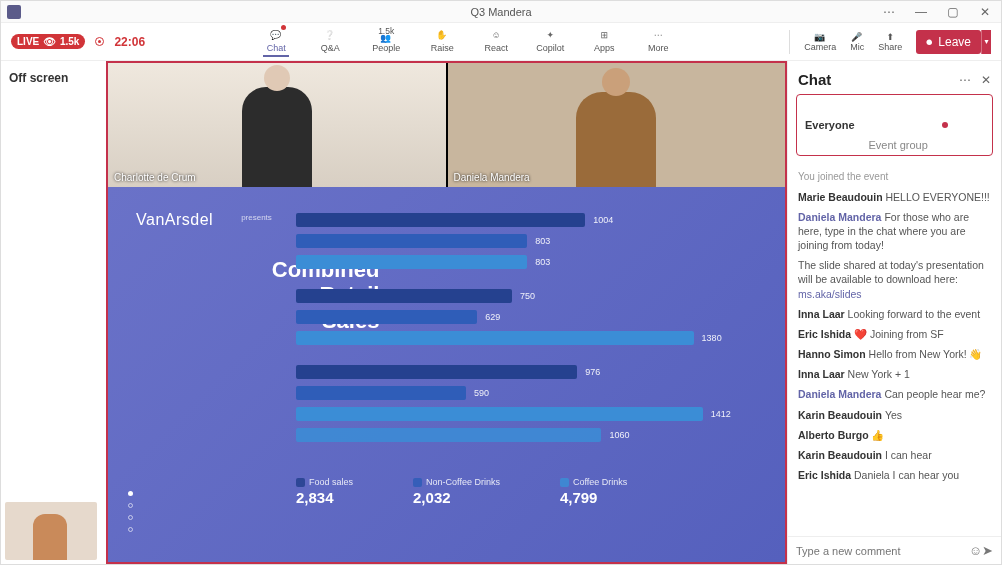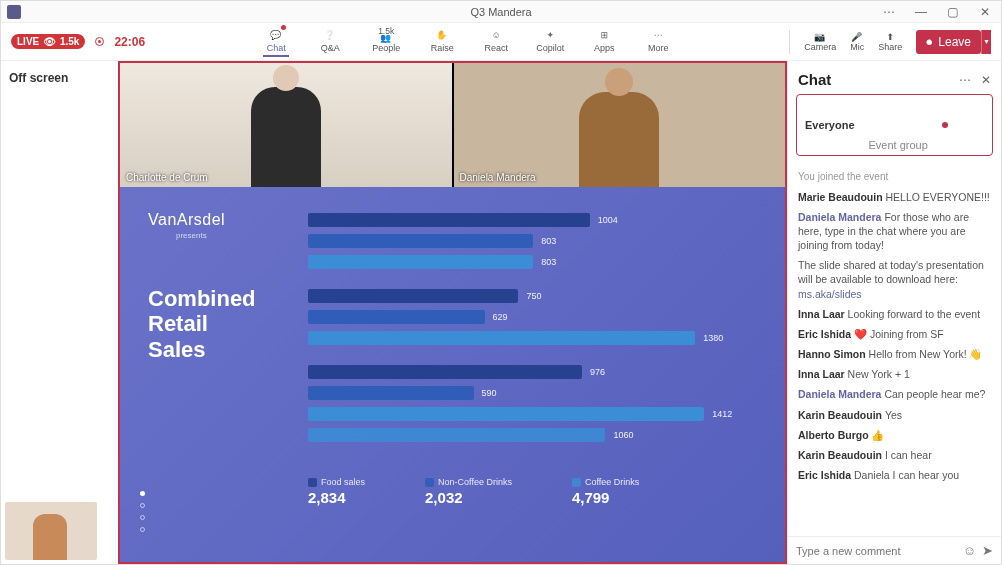--- a/index.html
+++ b/index.html
@@ -29,7 +29,7 @@
   .leave-btn { background:#c4314b; color:#fff; border-radius:3px; padding:4px 10px; font-size:12px; display:flex; align-items:center; gap:6px; }
   .leave-split { width:10px; background:#c4314b; border-left:1px solid rgba(255,255,255,.3); height:24px; display:flex;align-items:center;justify-content:center;color:#fff;font-size:8px;}
   .body { flex:1; display:flex; overflow:hidden; }
-  .offscreen { width:117px; padding:10px 8px; font-size:12px; font-weight:600; color:#333; position:relative; }
+  .offscreen { width:105px; padding:10px 8px; font-size:12px; font-weight:600; color:#333; position:relative; }
   .self-view { position:absolute; bottom:4px; left:4px; width:92px; height:58px; background:#e6d9cc; border-radius:2px; overflow:hidden; }
   .stage { flex:1; border:2px solid #c4314b; display:flex; flex-direction:column; background:#000; }
   .video-row { height:124px; display:flex; gap:2px; background:#000; }

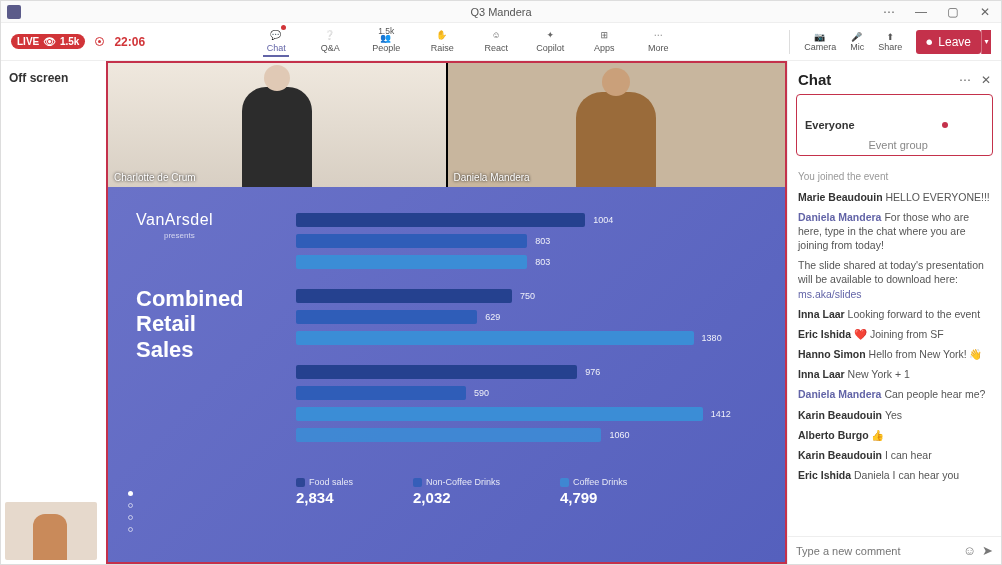--- a/index.html
+++ b/index.html
@@ -42,7 +42,7 @@
   .silhouette2 { width:80px;height:95px;background:#9a6b3a;border-radius:26px 26px 0 0; position:relative;}
   .silhouette2::before{content:"";position:absolute;top:-24px;left:26px;width:28px;height:28px;background:#caa07a;border-radius:50%;}
   .slide { flex:1; background:linear-gradient(135deg,#6a72c8,#5560bd); display:flex; color:#fff; padding:24px 28px 10px 28px; position:relative; }
-  .slide-left { width:160px; display:flex; flex-direction:column; }
+  .slide-left { width:160px; display:flex; flex-direction:row; }
   .brand { font-size:16px; letter-spacing:.5px; }
   .brand .accent { font-weight:300; }
   .presents { font-size:8px; opacity:.7; margin-top:2px; margin-left:28px; }

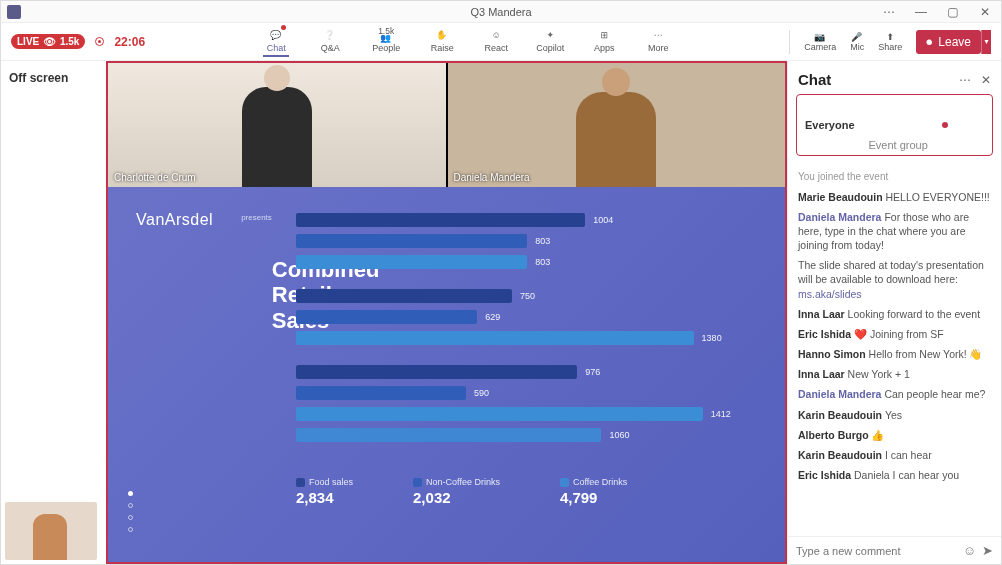--- a/index.html
+++ b/index.html
@@ -46,7 +46,7 @@
   .brand { font-size:16px; letter-spacing:.5px; }
   .brand .accent { font-weight:300; }
   .presents { font-size:8px; opacity:.7; margin-top:2px; margin-left:28px; }
-  .headline { margin-top:46px; font-size:22px; font-weight:600; line-height:1.15; }
+  .headline { margin-top:46px; font-size:22px; font-weight:600; line-height:1.15;text-align:right; }
   .chart { flex:1; display:flex; flex-direction:column; gap:7px; padding-top:2px; }
   .barrow { display:flex; align-items:center; gap:8px; }
   .bar { height:14px; border-radius:2px; }

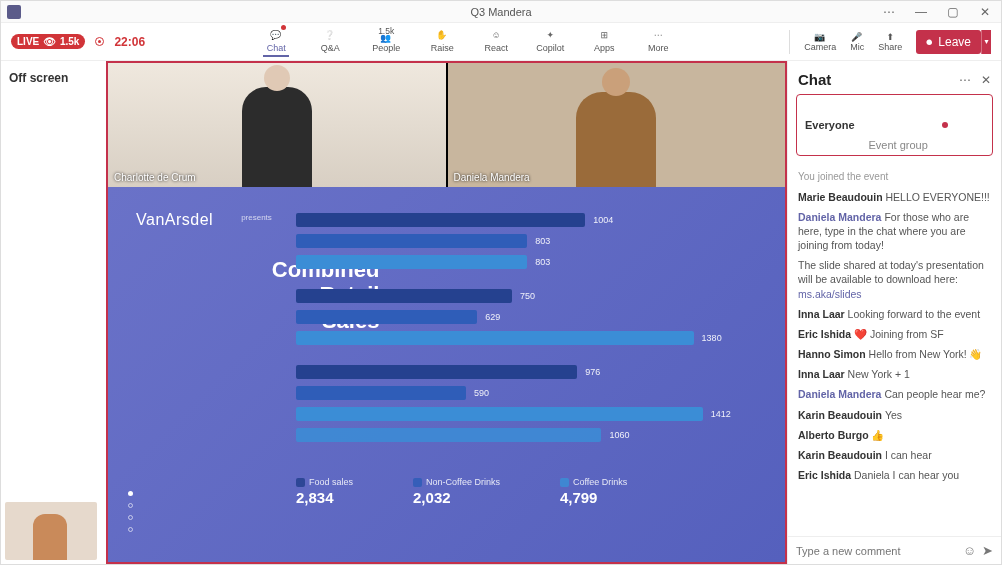--- a/index.html
+++ b/index.html
@@ -76,7 +76,7 @@
   .msg .au { font-weight:600; color:#333; }
   .msg .au.host { color:#6264a7; }
   .msg .link { color:#6264a7; }
-  .compose { border-top:1px solid #eee; padding:6px 8px; display:flex; align-items:center; gap:6px; }
+  .compose { border-top:1px solid #eee; padding:6px 8px; display:flex; align-items:center; }
   .compose input { flex:1; border:none; font-size:11px; color:#888; outline:none; }
   .compose .cic { color:#777; font-size:13px; }
   .people-count { font-size:8.5px; color:#555; line-height:1; margin-bottom:-2px;}

